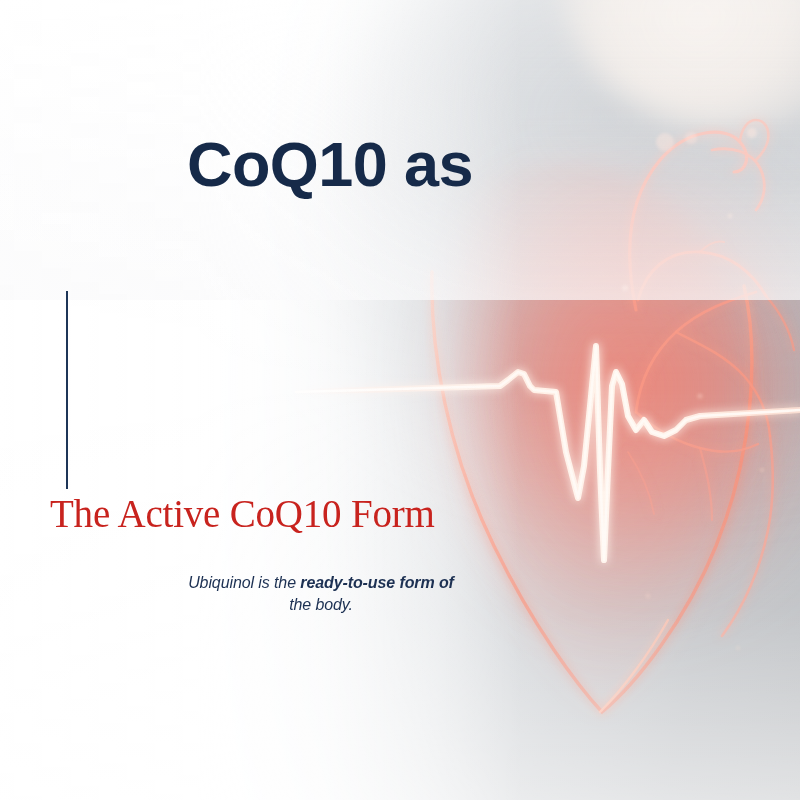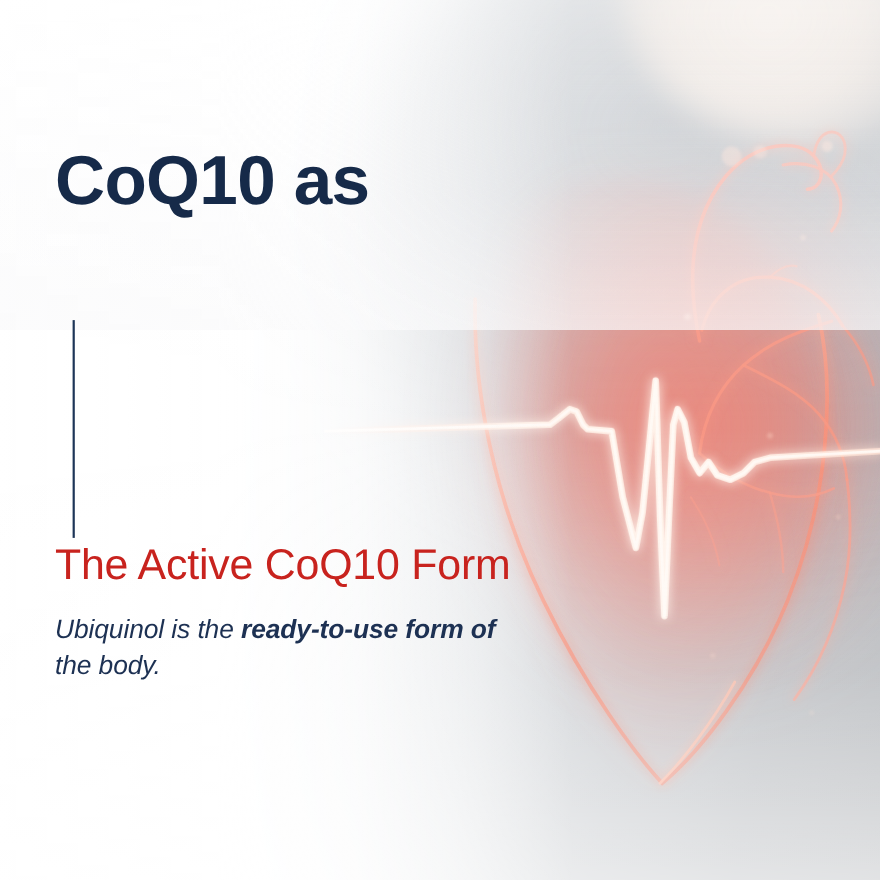--- a/index.html
+++ b/index.html
@@ -167,7 +167,7 @@
   .content {
     position: absolute;
     left: 0; top: 0;
-    width: 800px; height: 572px;
+    width: 800px; height: 572px; text-align: center;
   }
 
   .headline {

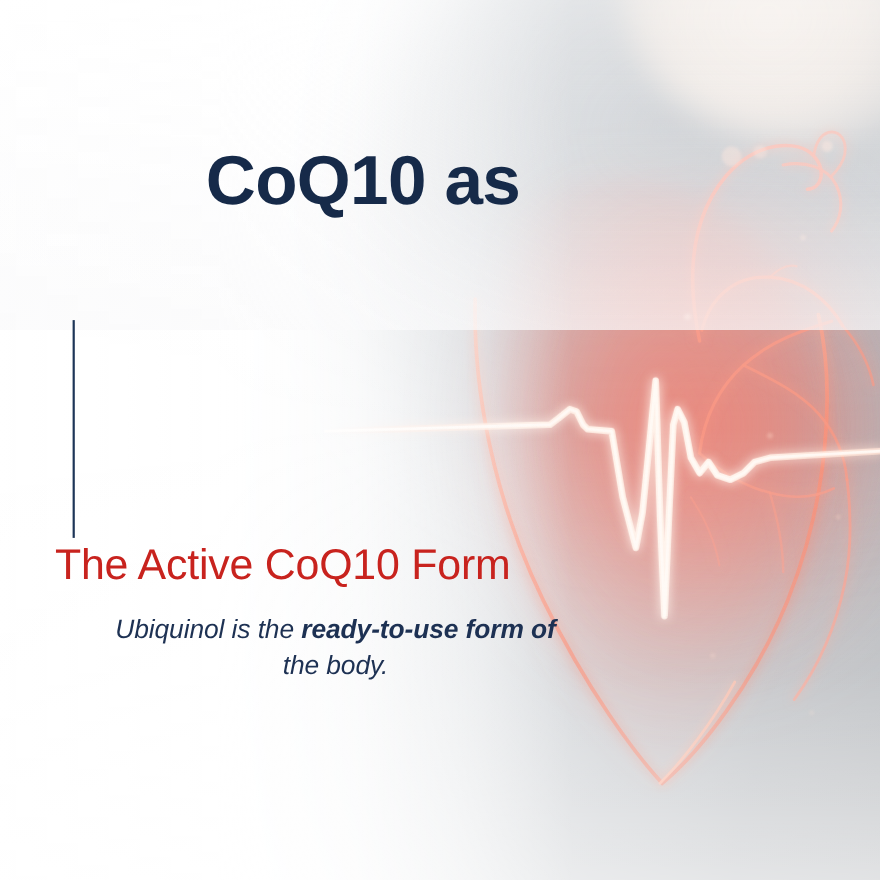--- a/index.html
+++ b/index.html
@@ -199,7 +199,7 @@
     left: 50px;
     top: 493px;
     margin: 0;
-    font-family: Liberation Sans, sans-serif;
+    font-family: Liberation Serif, serif;
     font-weight: 400;
     font-size: 39px;
     line-height: 1.1;

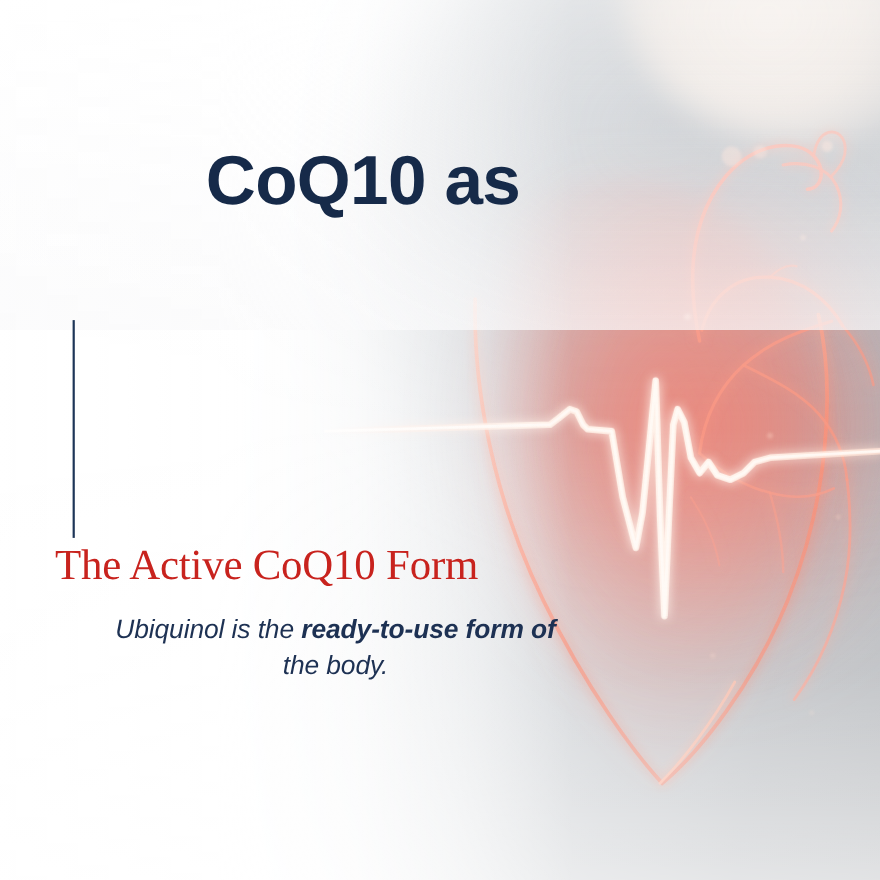--- a/index.html
+++ b/index.html
@@ -213,11 +213,11 @@
     left: 50px;
     top: 556px;
     width: 510px;
-    margin: 0;
+    margin: 16px;
     font-family: "Liberation Sans", sans-serif;
     font-style: italic;
     font-weight: 400;
-    font-size: 24px;
+    font-size: 16px;
     line-height: 1.38;
     letter-spacing: -0.1px;
     color: #1d3153;

